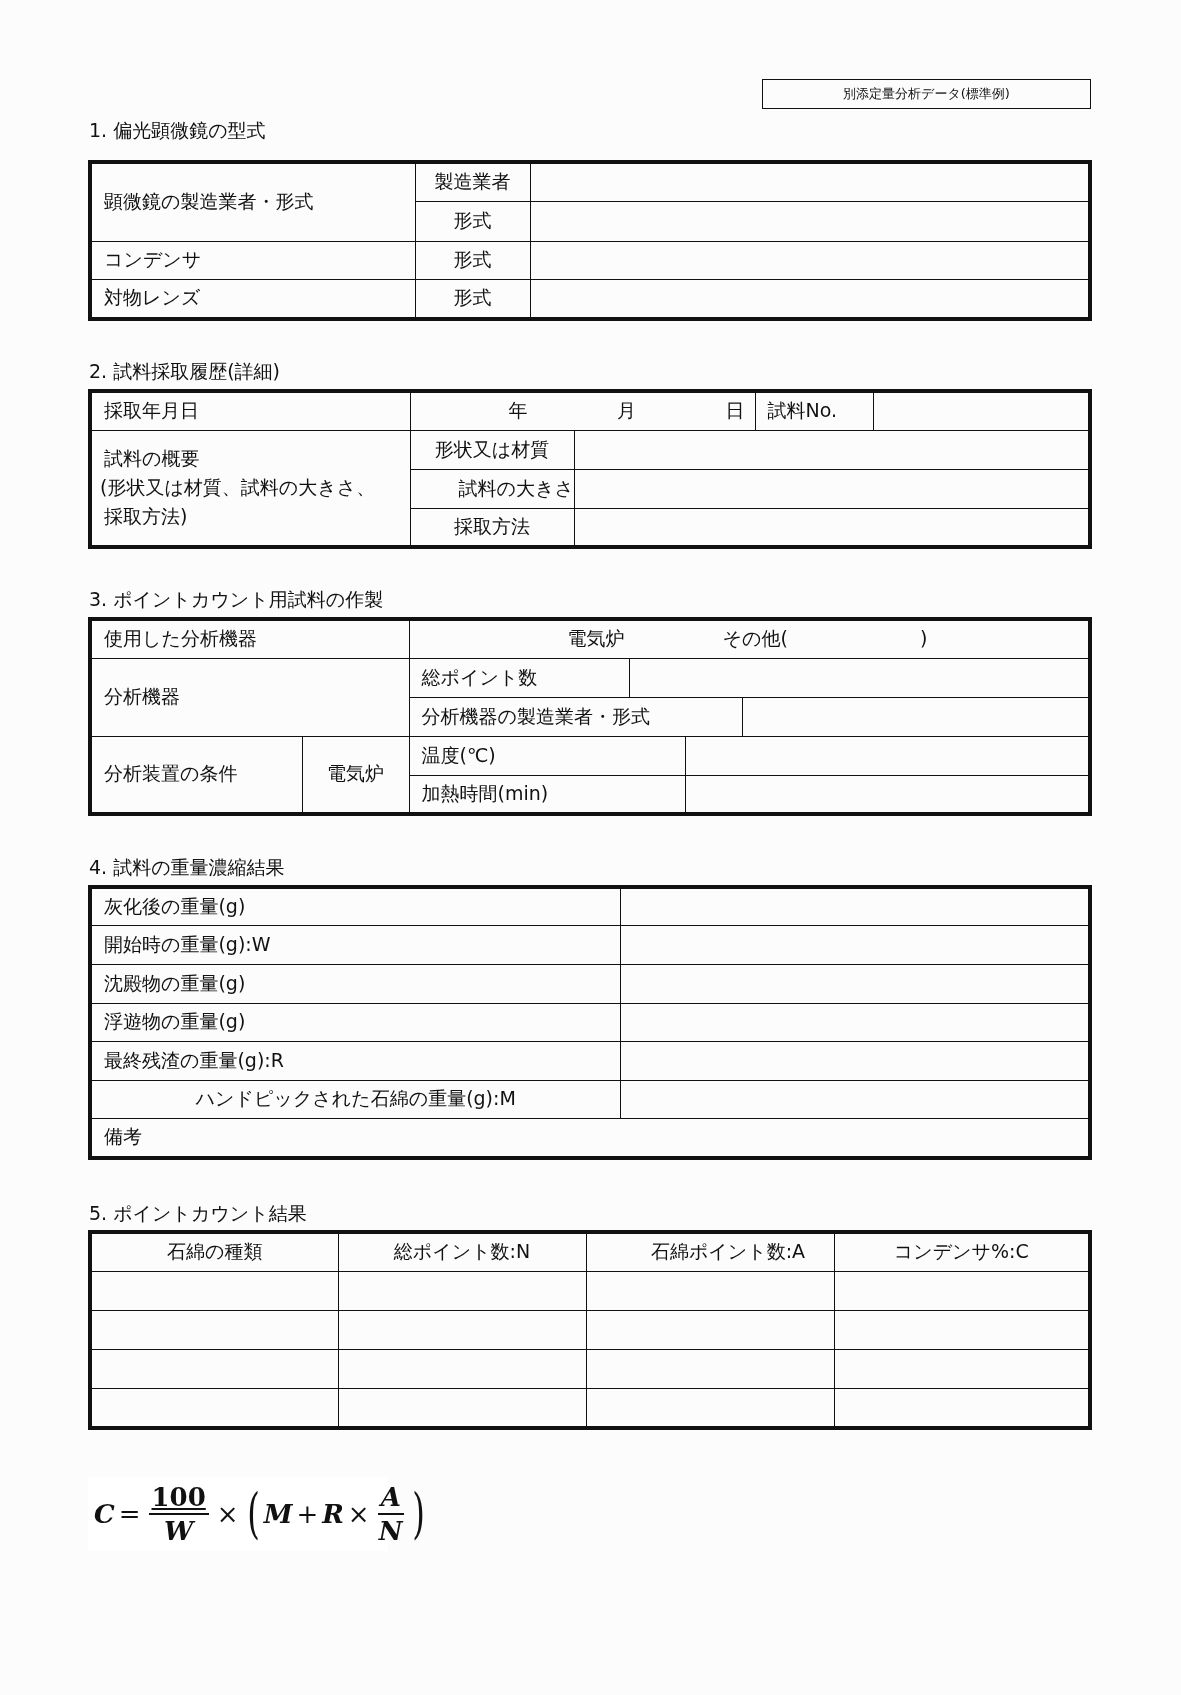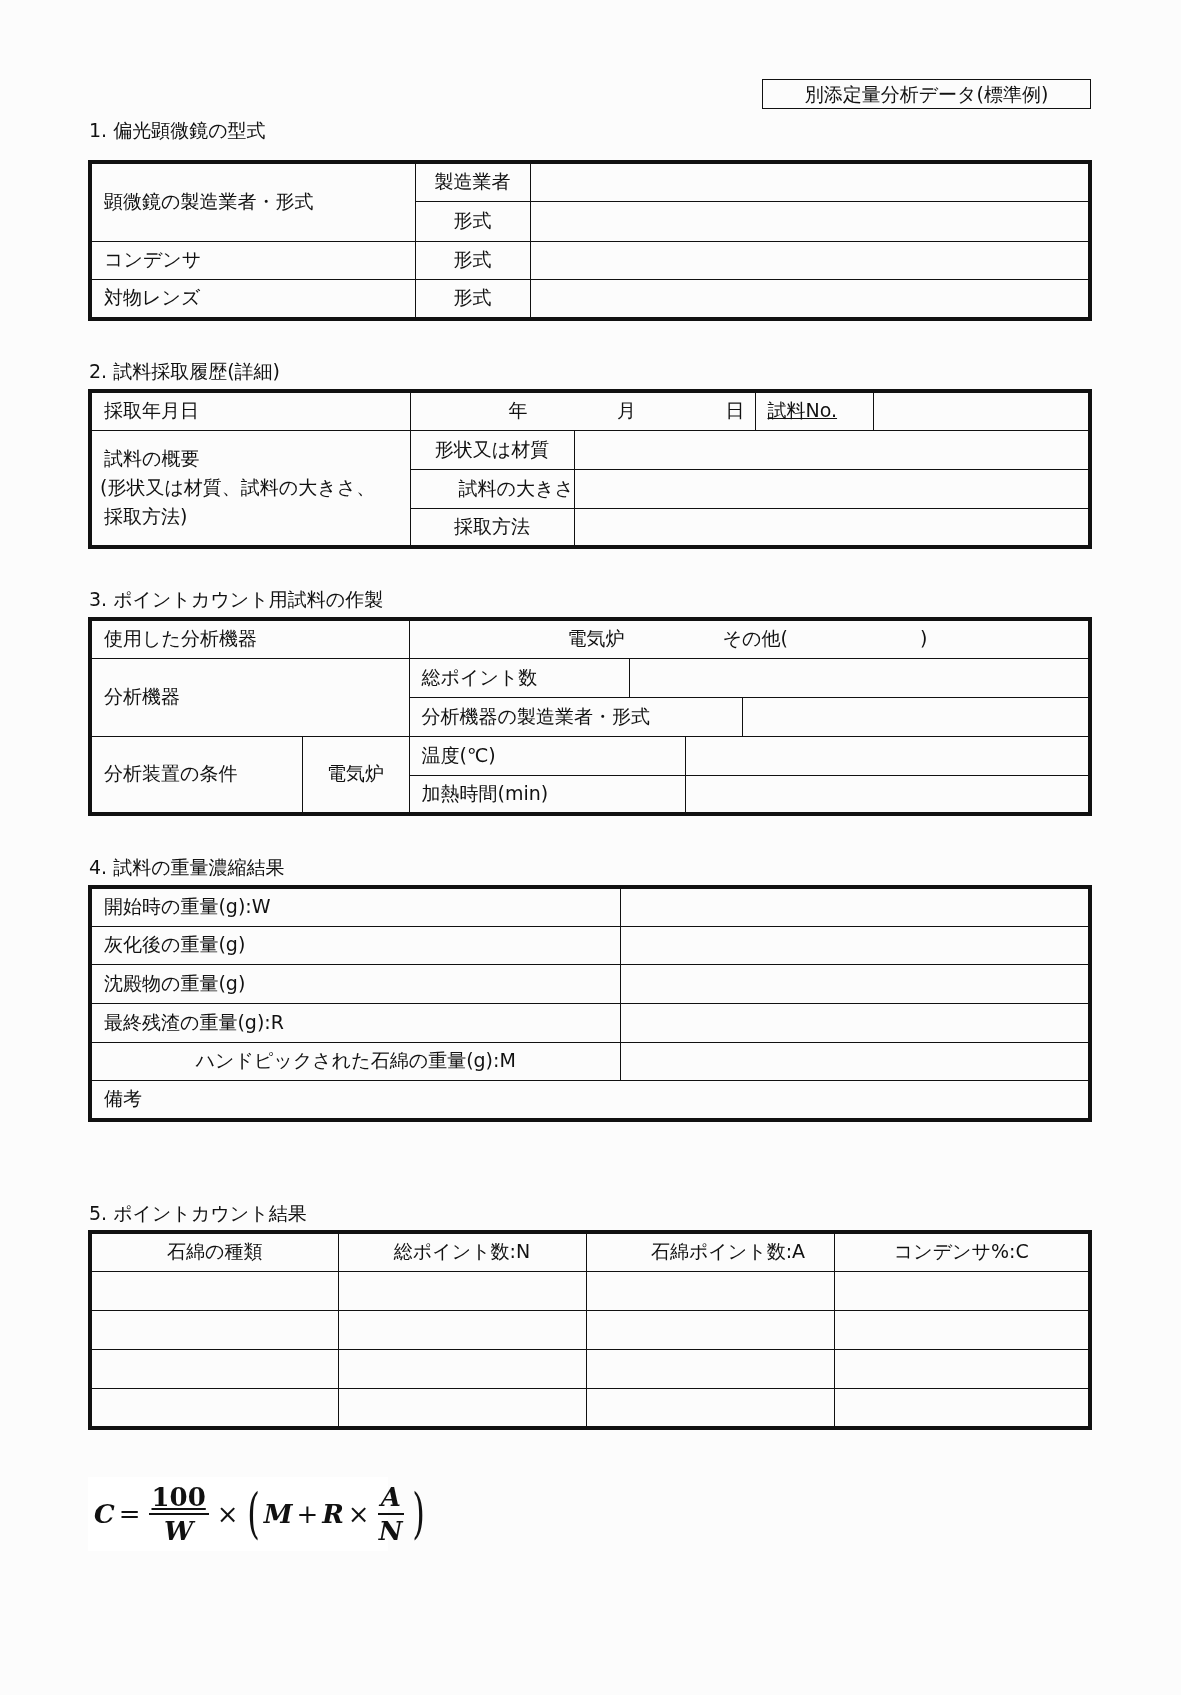--- a/index.html
+++ b/index.html
@@ -6,7 +6,7 @@
   body { width:1181px; height:1695px; position:relative; overflow:hidden;
          font-family:"DejaVu Sans", sans-serif; color:#111; font-size:19px; }
   .doc-label { position:absolute; left:762px; top:79px; width:327px; height:28px;
-               border:1.5px solid #111; text-align:center; line-height:28px; font-size:19px; box-sizing:content-box; }
+               border:1.5px solid #111; text-align:center; line-height:28px; font-size:13px; box-sizing:content-box; }
   .heading { position:absolute; left:89px; font-size:19px; line-height:24px; white-space:nowrap; }
   table.form { position:absolute; border-collapse:collapse; border:4px solid #111; table-layout:fixed; }
   table.form td { border:1.5px solid #111; padding:0 12px; font-size:19px; height:36px; box-sizing:border-box; white-space:nowrap; vertical-align:middle; }

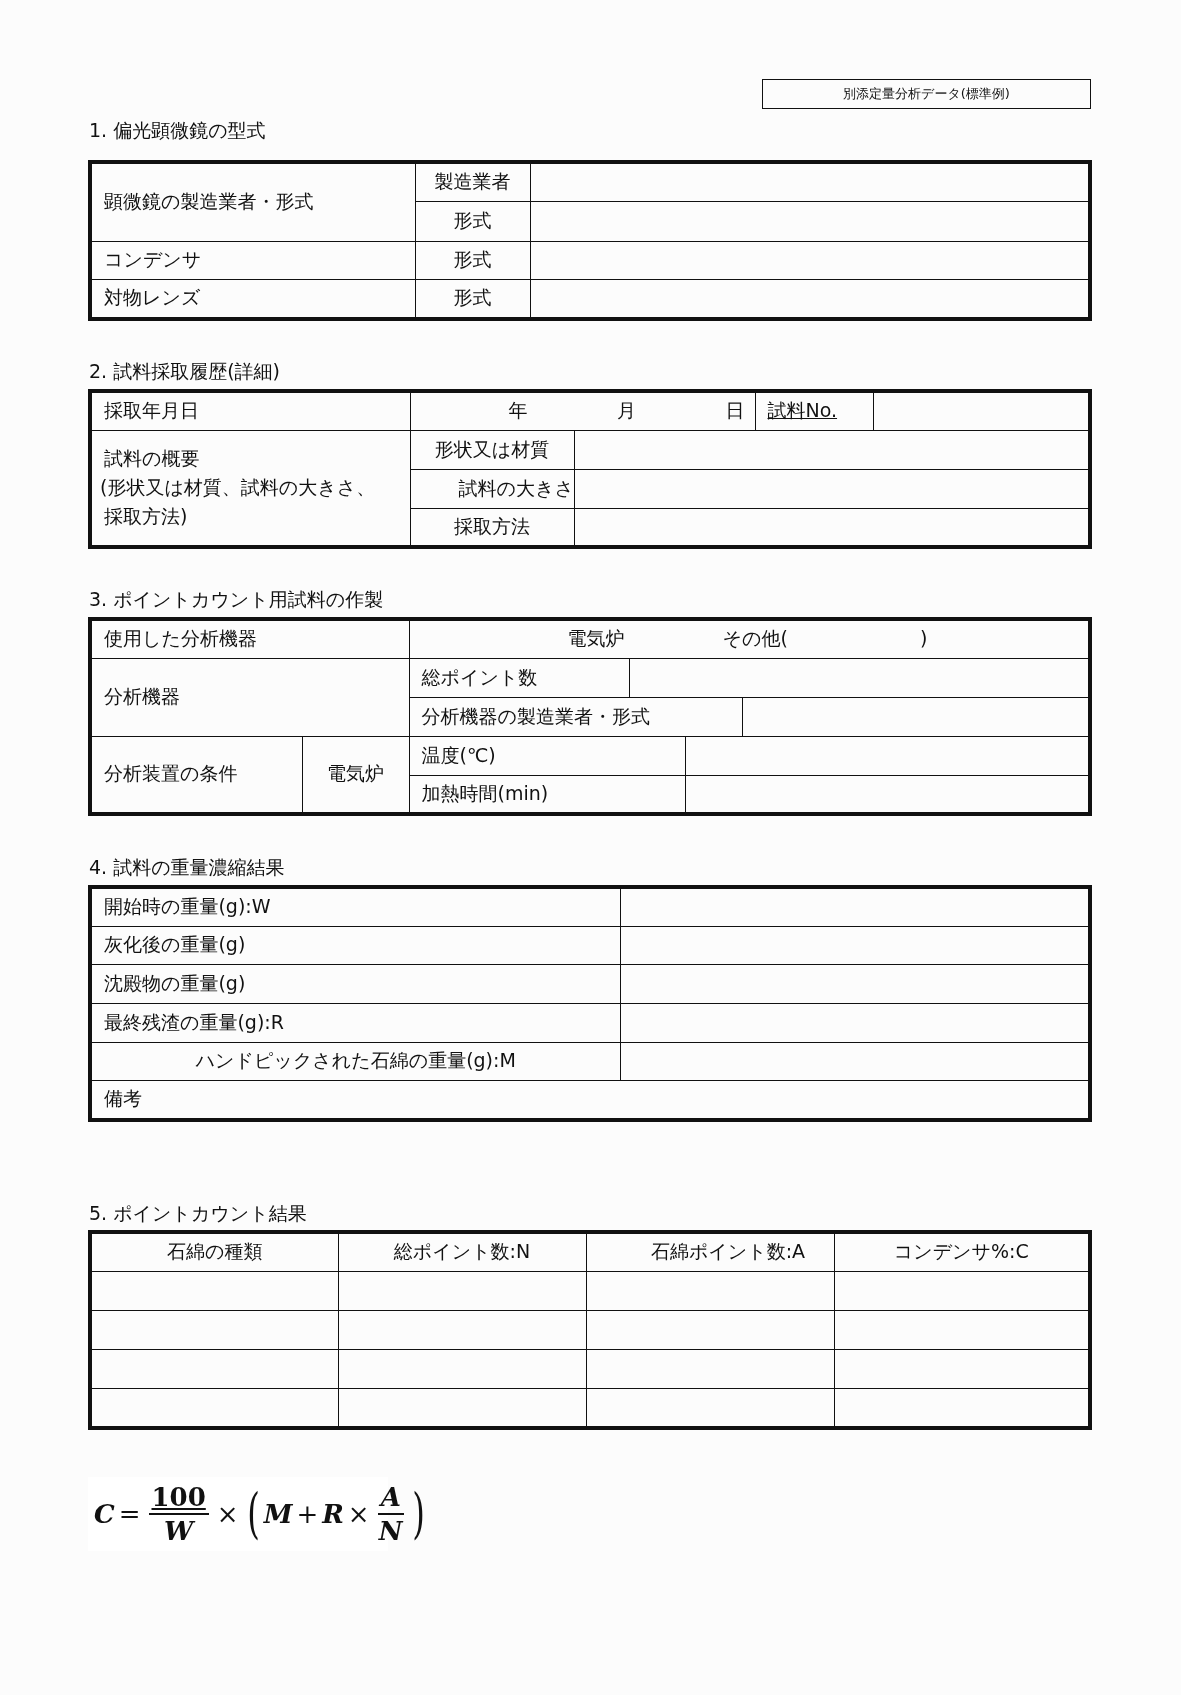--- a/index.html
+++ b/index.html
@@ -75,7 +75,7 @@
         <span>日</span>
       </div>
     </td>
-    <td style="height:39px;text-decoration:underline;">試料No.</td>
+    <td style="height:39px;">試料No.</td>
     <td style="height:39px;"></td>
   </tr>
   <tr>

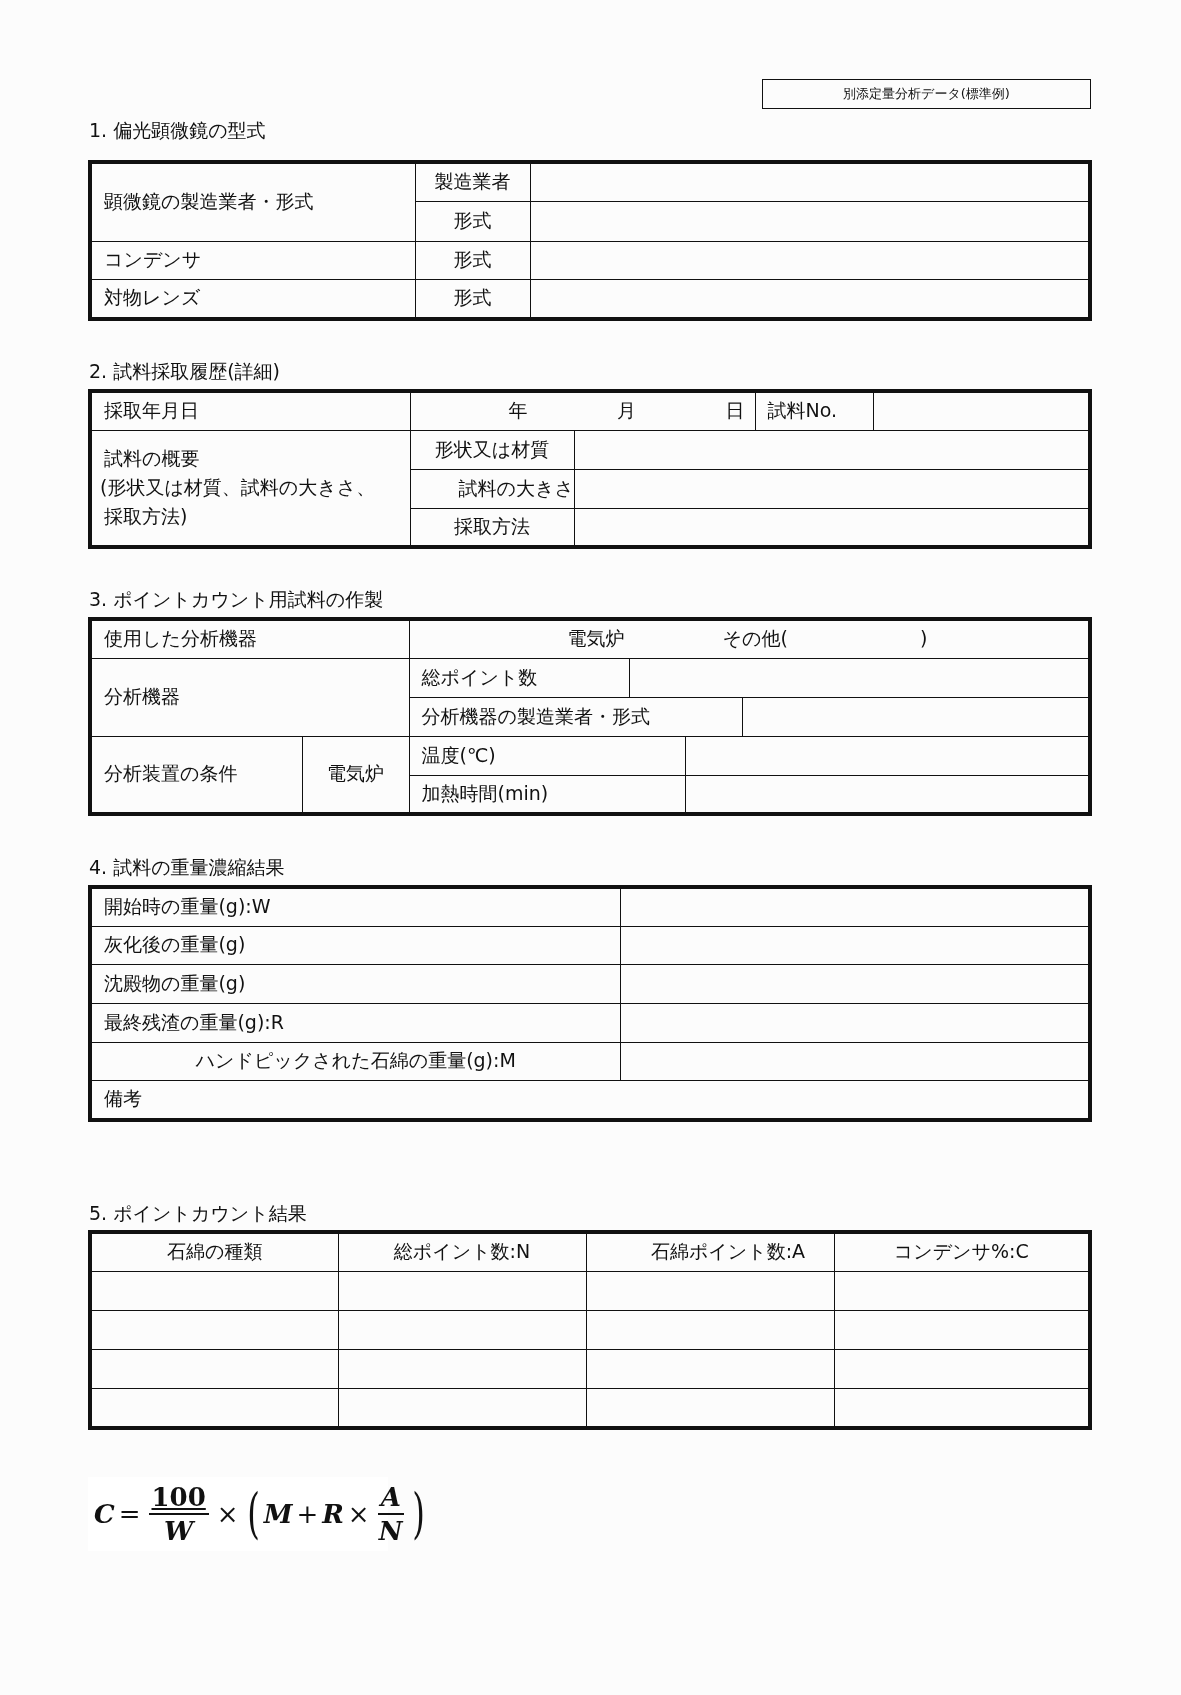--- a/index.html
+++ b/index.html
@@ -149,12 +149,12 @@
     </colgroup>
   <tbody>
       <tr>
-    <td style="height:39px;">開始時の重量(g):W</td>
-    <td style="height:39px;"></td>
-  </tr>
-  <tr>
     <td style="height:38px;">灰化後の重量(g)</td>
     <td style="height:38px;"></td>
+  </tr>
+  <tr>
+    <td style="height:39px;">開始時の重量(g):W</td>
+    <td style="height:39px;"></td>
   </tr>
   <tr>
     <td style="height:39px;">沈殿物の重量(g)</td>

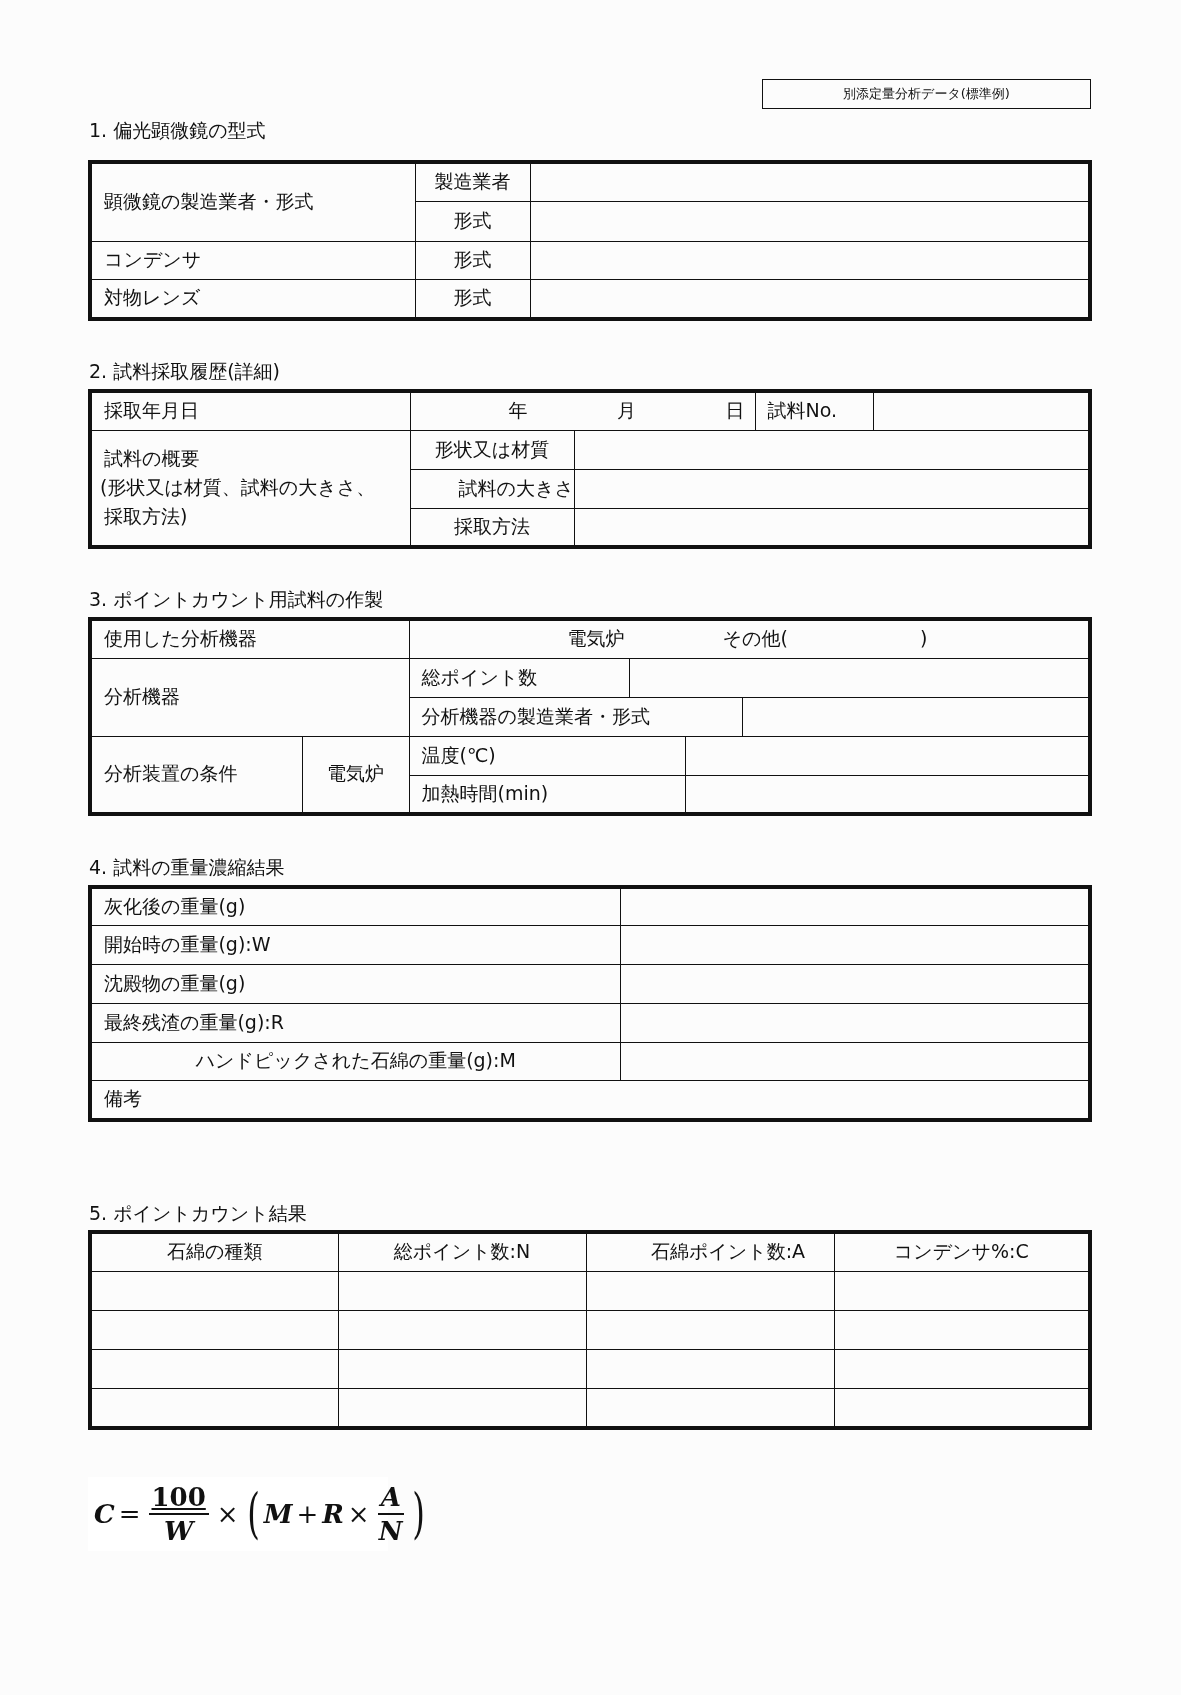--- a/index.html
+++ b/index.html
@@ -161,6 +161,10 @@
     <td style="height:39px;"></td>
   </tr>
   <tr>
+    <td style="height:38px;">浮遊物の重量(g)</td>
+    <td style="height:38px;"></td>
+  </tr>
+  <tr>
     <td style="height:39px;margin-top:29px;">最終残渣の重量(g):R</td>
     <td style="height:39px;"></td>
   </tr>

